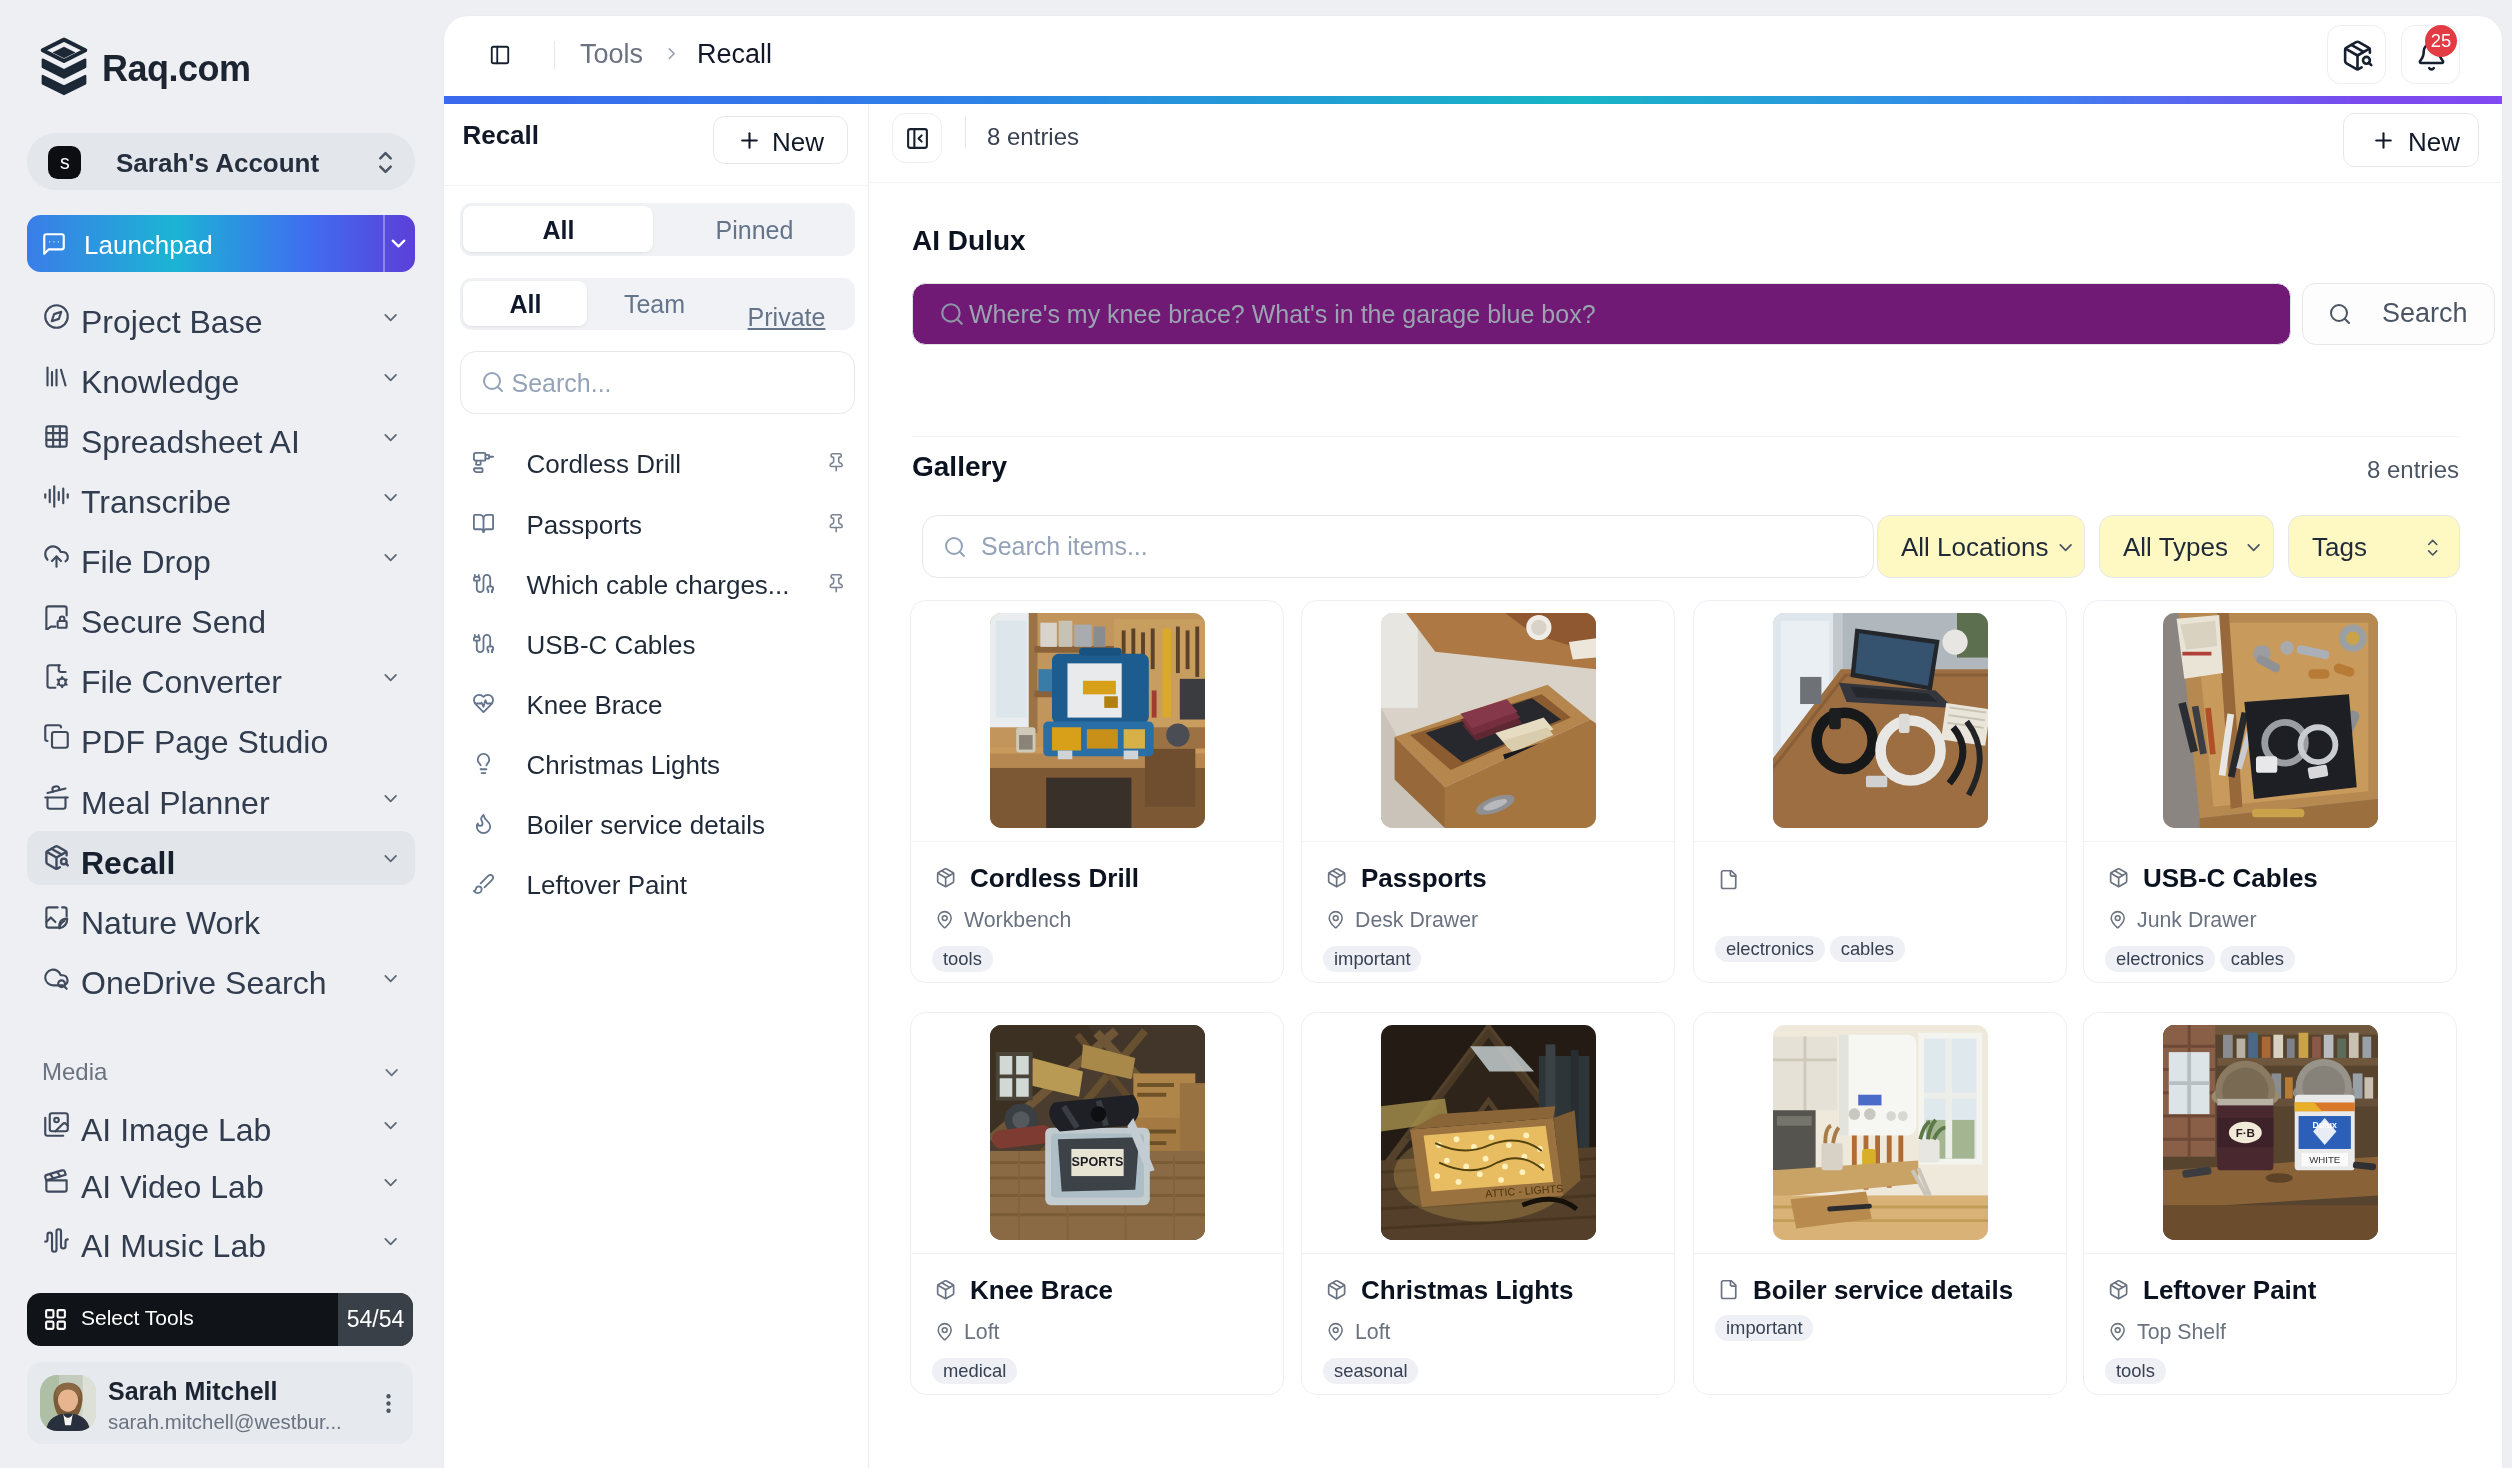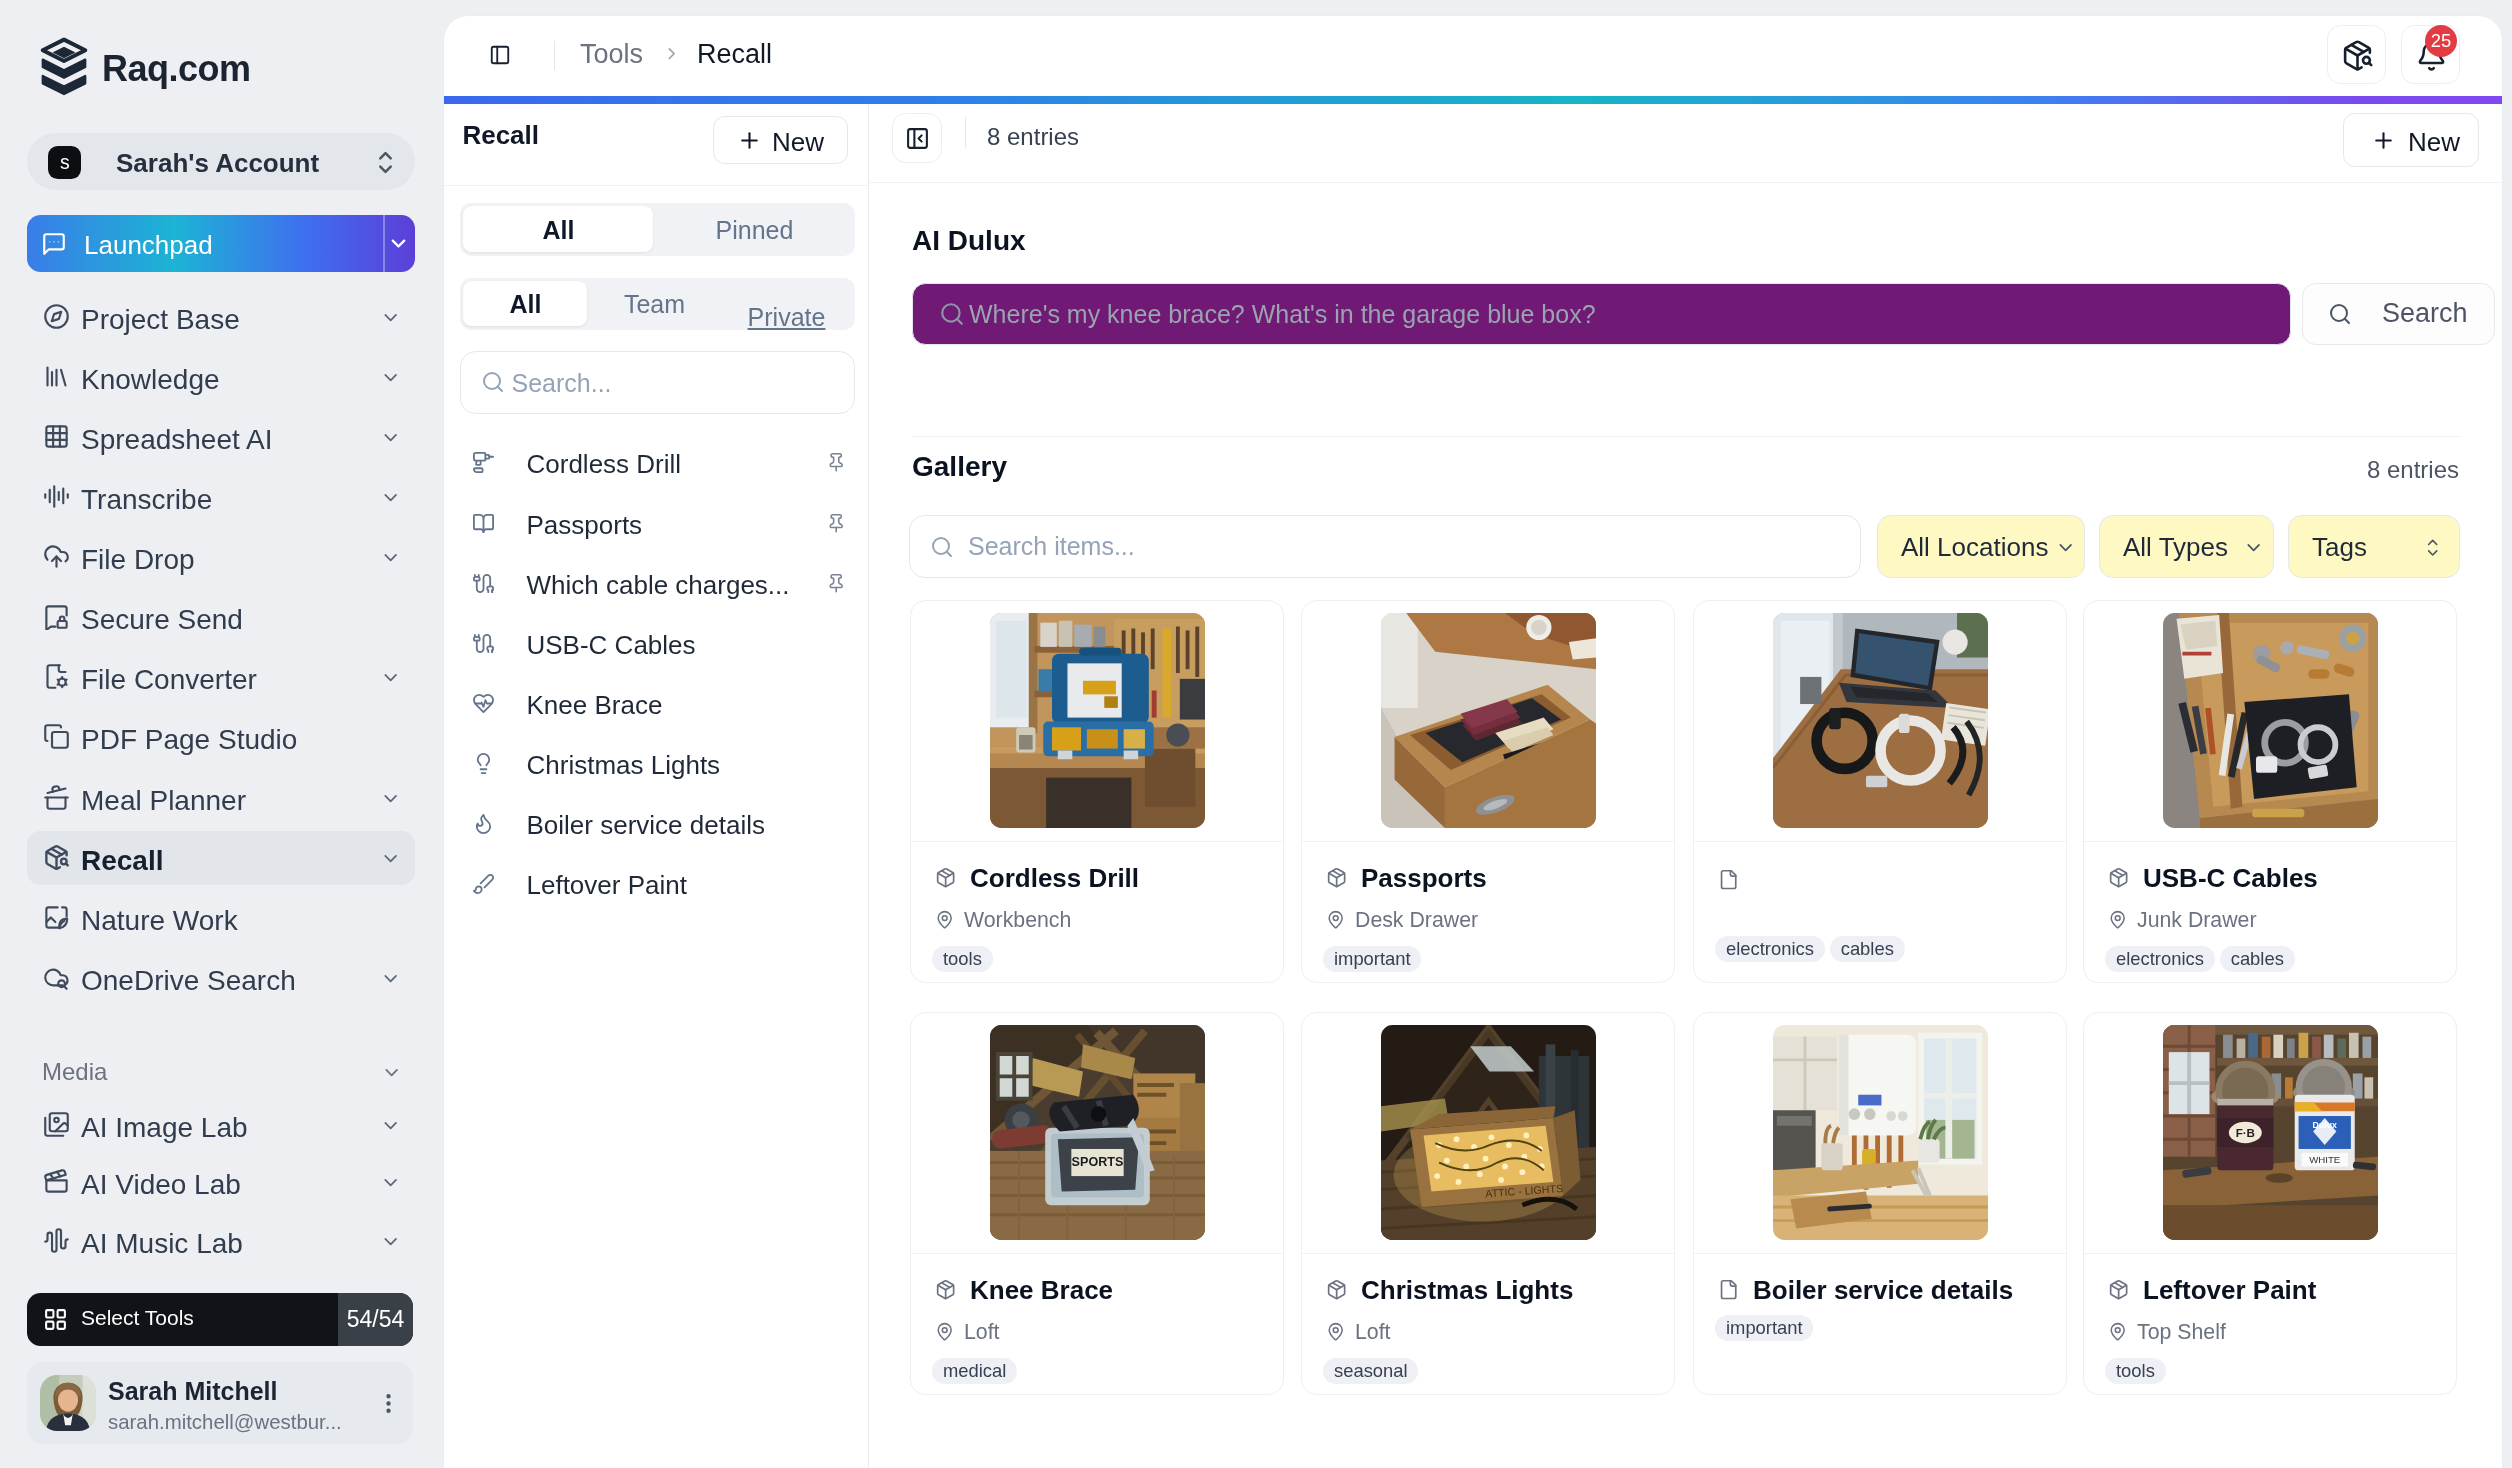--- a/index.html
+++ b/index.html
@@ -19,7 +19,7 @@
 .launch .txt { position:absolute; left:57px; top:14.5px; font-size:26px; font-weight:500; }
 .launch .div { position:absolute; left:356px; top:0; width:1.9px; height:57px; background:rgba(255,255,255,0.32); }
 .mitem { position:absolute; left:27px; width:388px; height:54px; }
-.mitem .t { position:absolute; left:54px; top:13.6px; font-size:28px; color:#313c4e; }
+.mitem .t { position:absolute; left:54px; top:13.6px; font-size:32px; color:#313c4e; }
 .mitem.active { background:#e2e5ea; border-radius:13.6px; }
 .mitem.active .t { font-weight:700; color:#16202e; }
 .mlabel { position:absolute; left:42px; top:1058px; font-size:24px; color:#6b7280; }

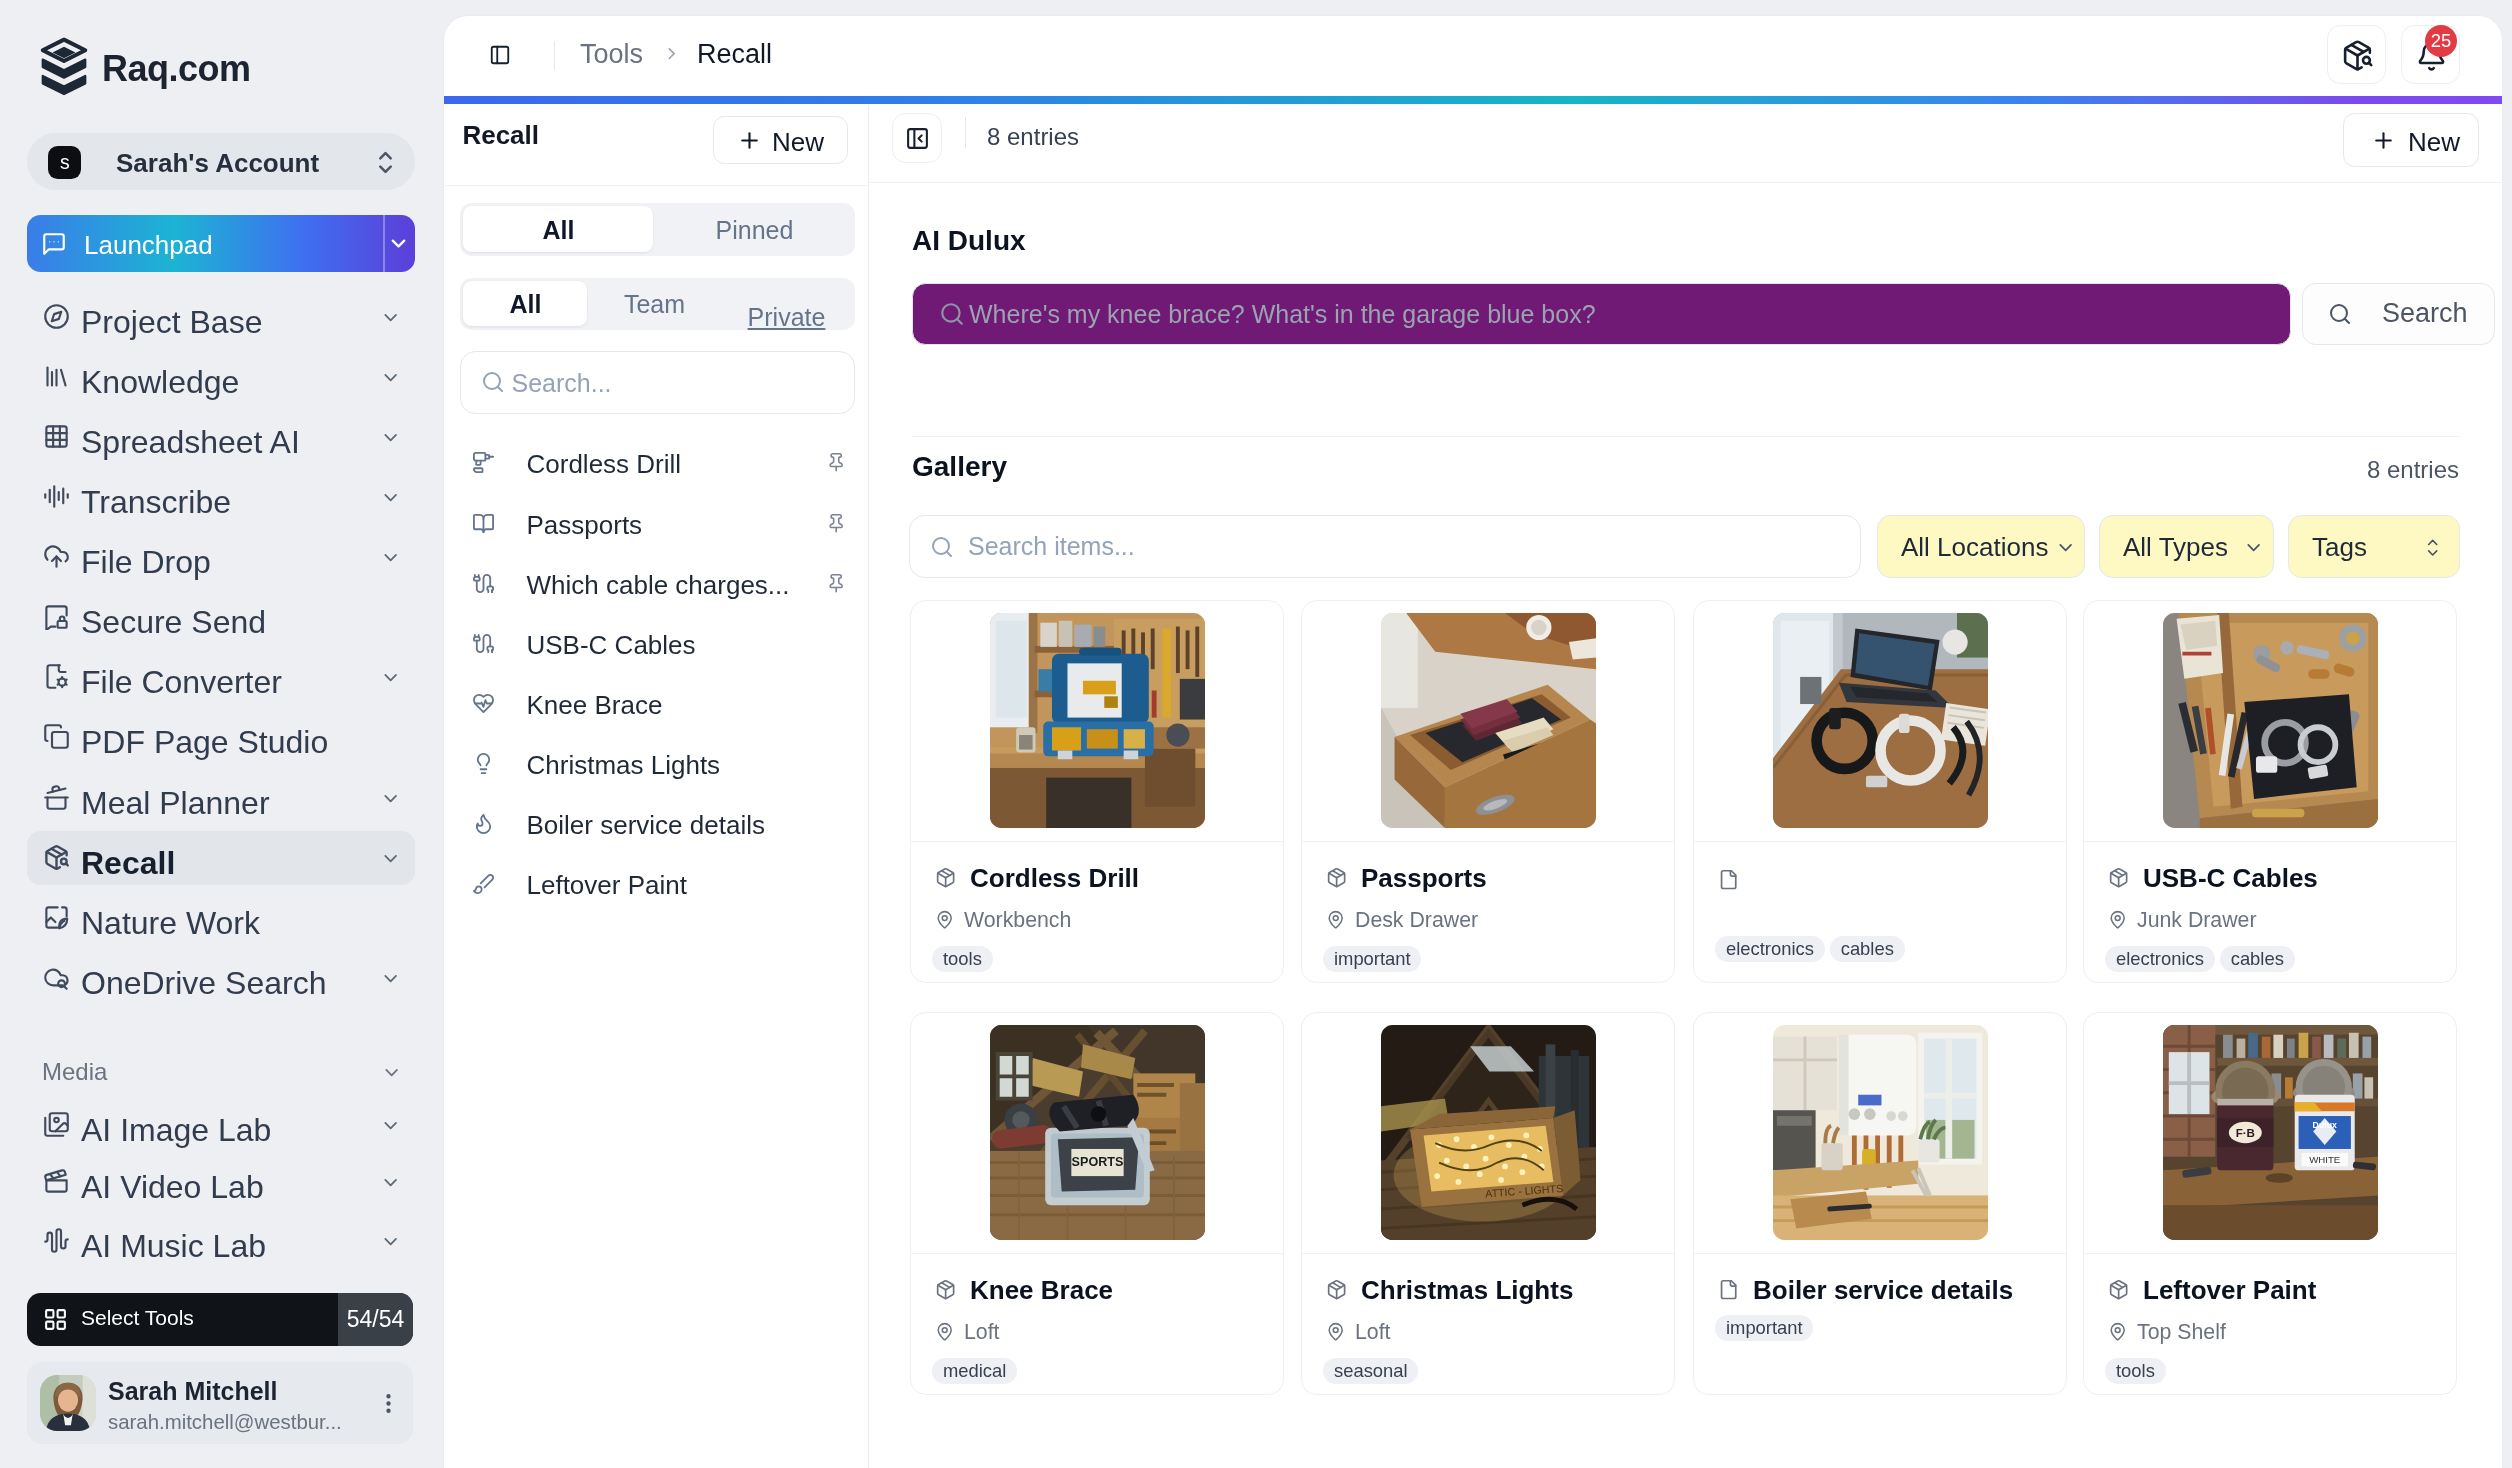--- a/index.html
+++ b/index.html
@@ -72,7 +72,7 @@
 #mdiv3 { position:absolute; left:43px; top:331px; width:1548px; height:1px; background:#f0f2f5; }
 #galh { position:absolute; left:43px; top:346px; }
 #galent { position:absolute; top:351px; right:44px; font-size:24px; color:#4b5563; }
-#gsearch { position:absolute; left:40px; top:410px; width:952px; height:63px; border:1px solid #e5e7eb; border-radius:15.5px; }
+#gsearch { position:absolute; left:53px; top:410px; width:952px; height:63px; border:1px solid #e5e7eb; border-radius:15.5px; }
 #gsearch .ph { position:absolute; left:58px; top:16.5px; font-size:25px; color:#94a3b8; }
 .drop { position:absolute; top:410px; height:63px; border:1px solid #e5e7eb; border-radius:13.6px; background:#fef9c3; }
 .drop .t { position:absolute; left:23px; top:16.5px; font-size:26px; color:#1f2937; }

